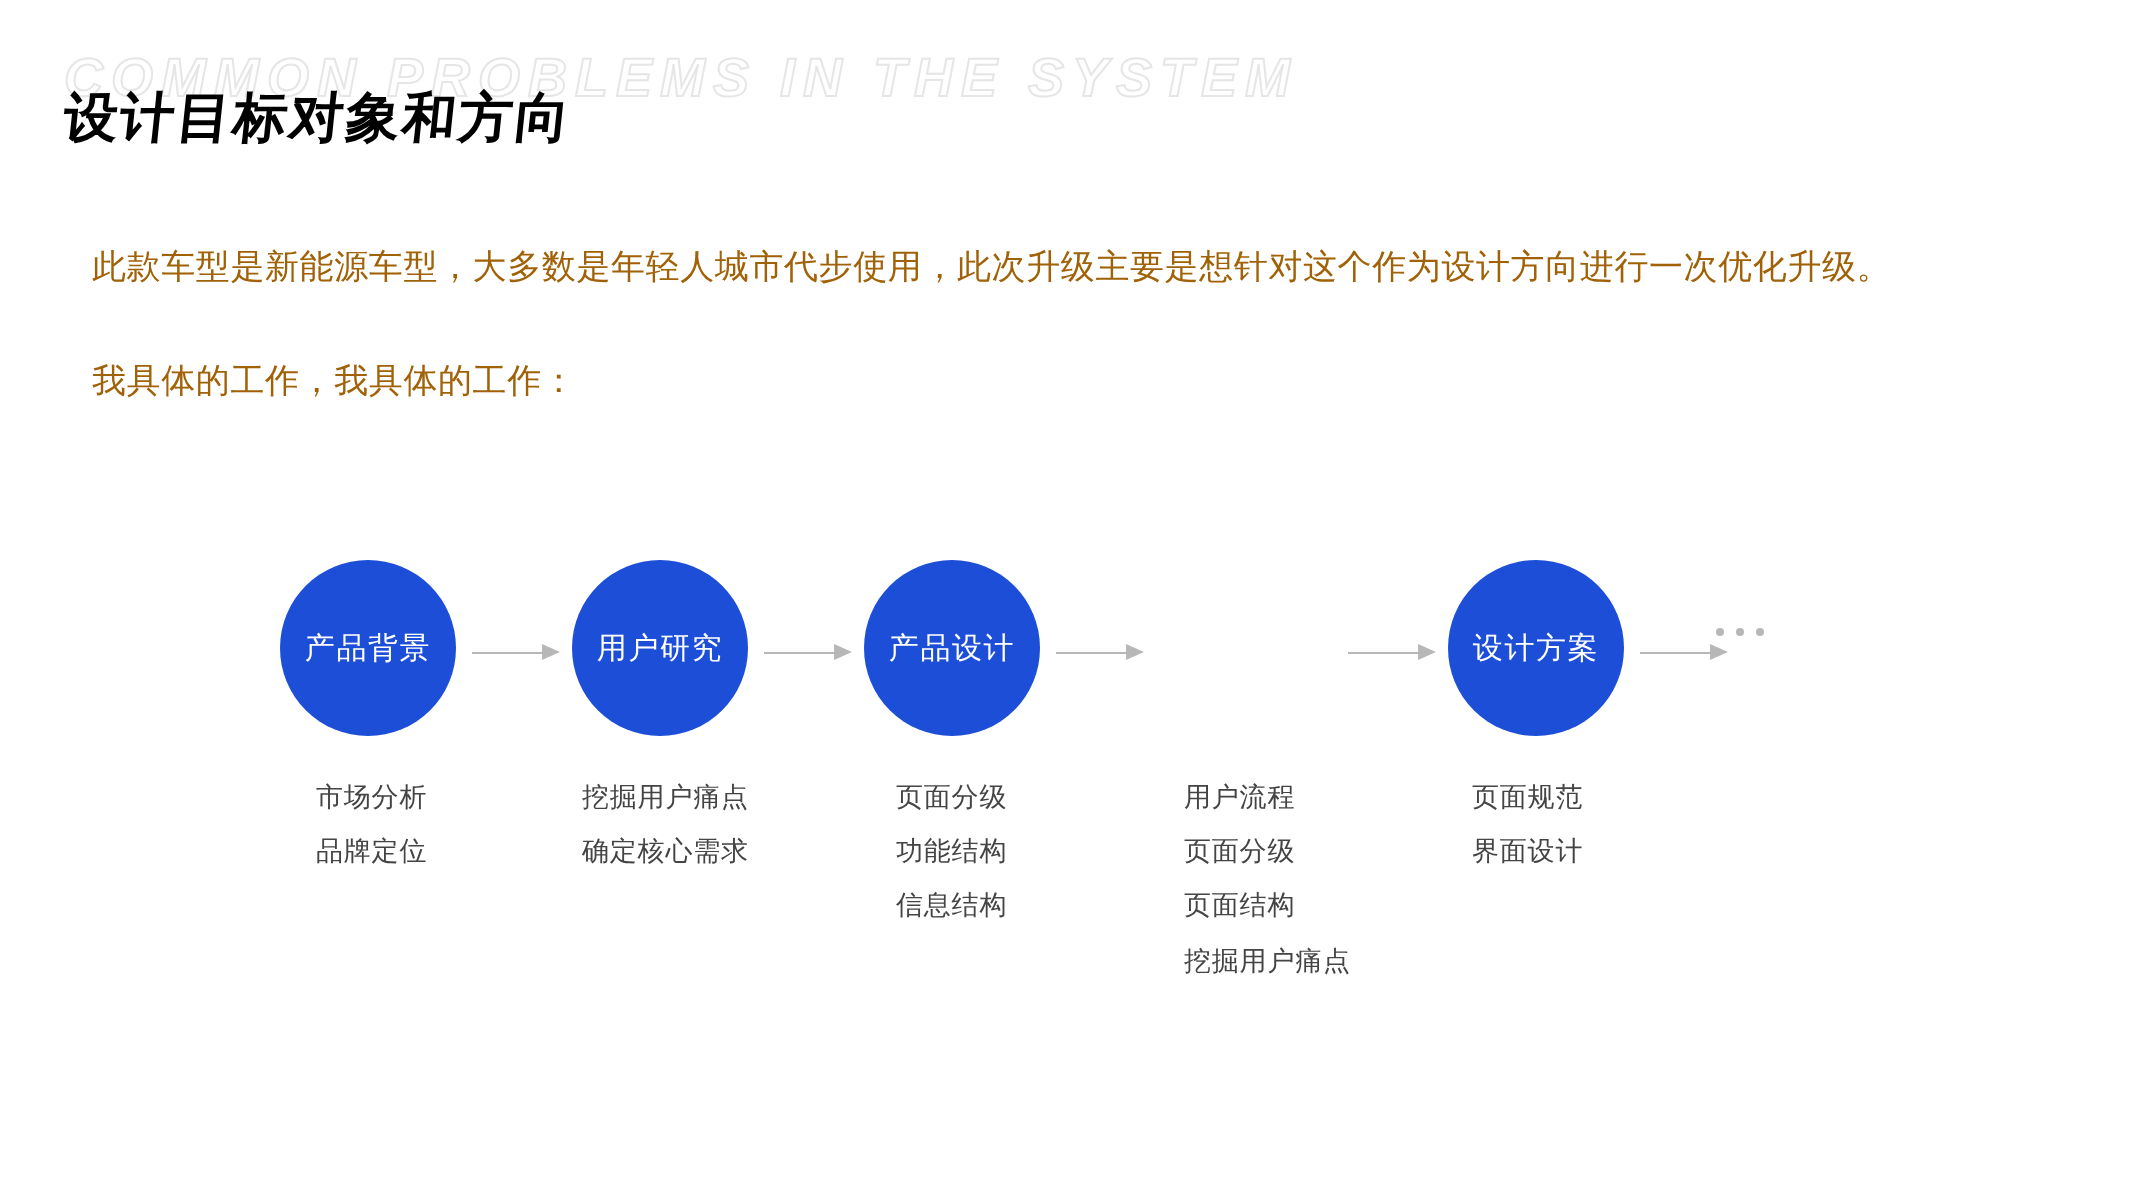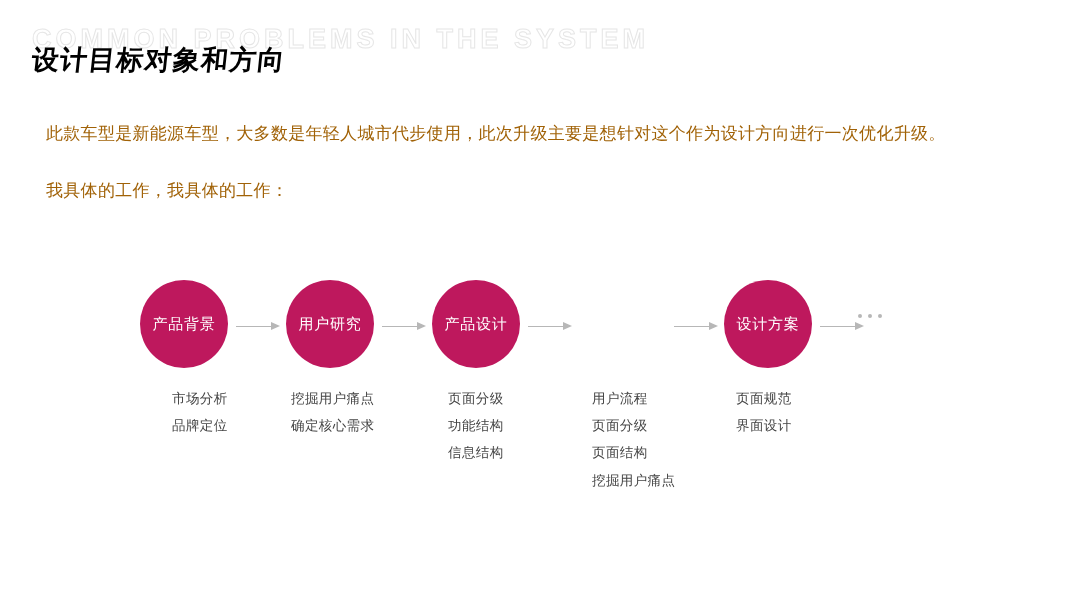--- a/index.html
+++ b/index.html
@@ -36,6 +36,7 @@
     text-shadow: none;
     line-height: 1;
     user-select: none;
+    font-style: italic;
   }
   .title-main {
     position: absolute;

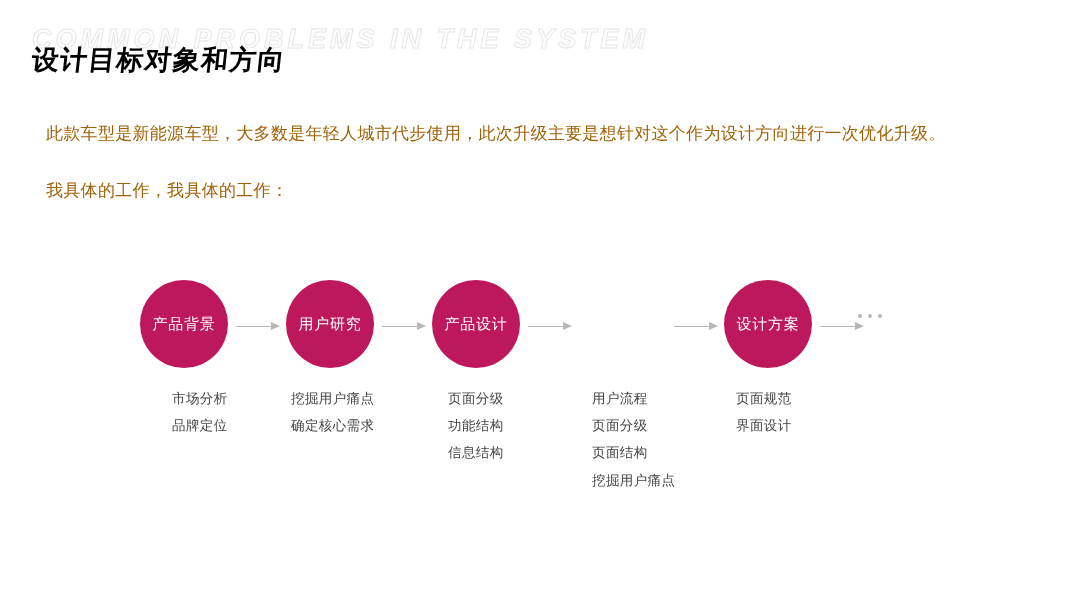--- a/index.html
+++ b/index.html
@@ -80,7 +80,7 @@
     width: 88px;
     height: 88px;
     border-radius: 50%;
-    background: #be185d;
+    background: #1d4ed8;
     display: flex;
     align-items: center;
     justify-content: center;

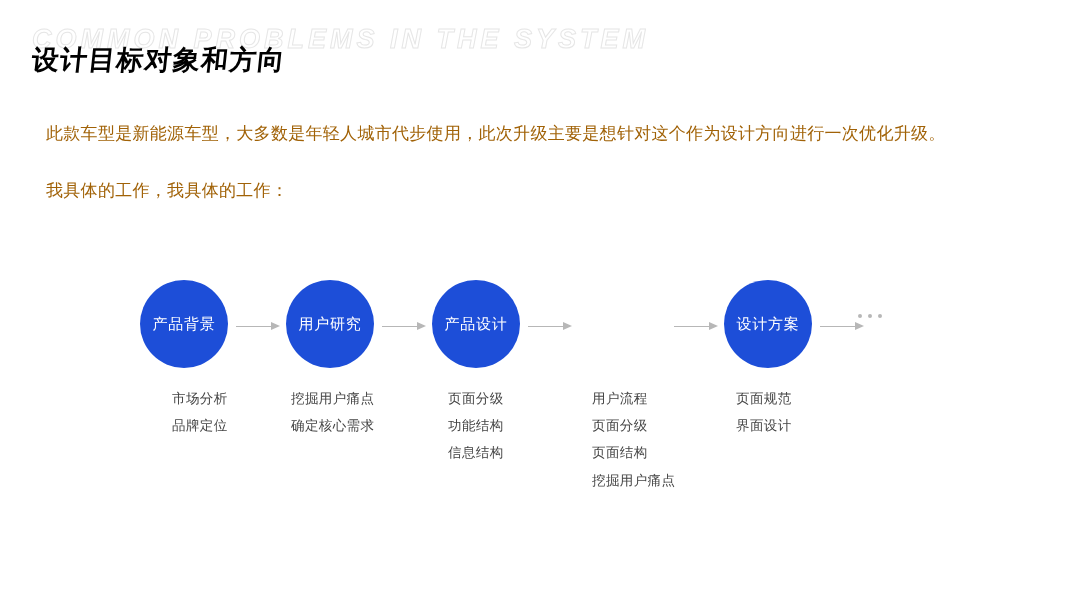--- a/index.html
+++ b/index.html
@@ -202,7 +202,7 @@
       <span></span>
   </div>
 
-  <div class="caption-col" style="left:172px">
+  <div class="caption-col" style="left:158px">
     <div class="caption-item">市场分析</div>
     <div class="caption-item">品牌定位</div>
   </div>

